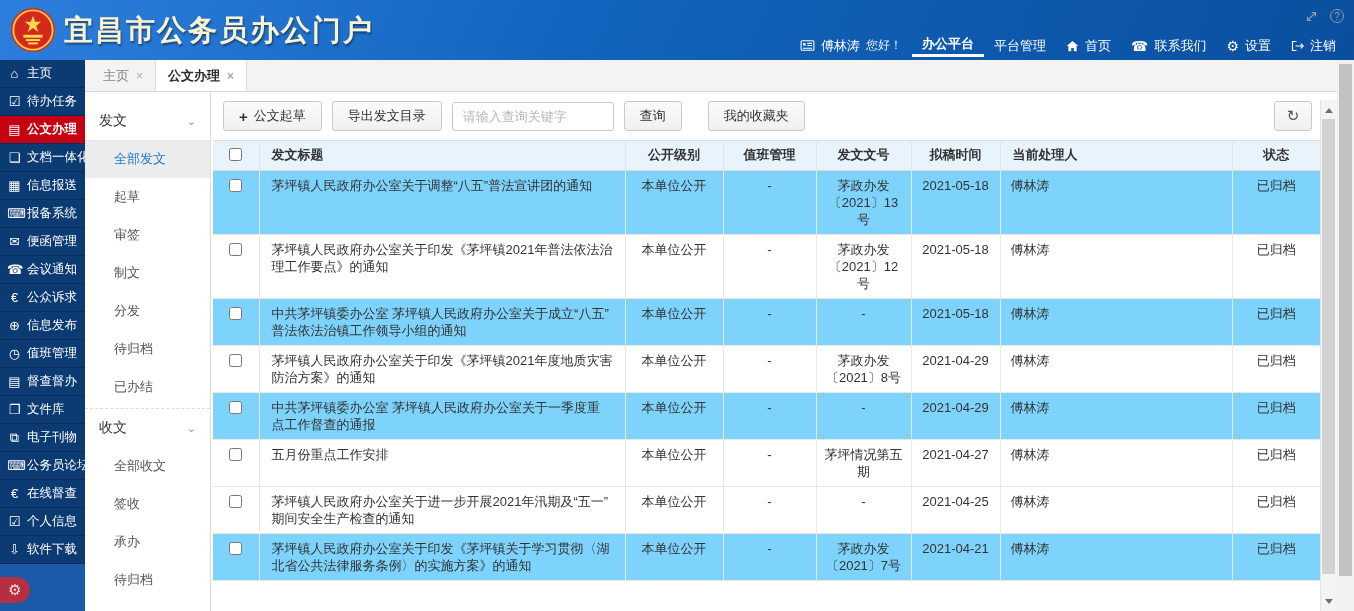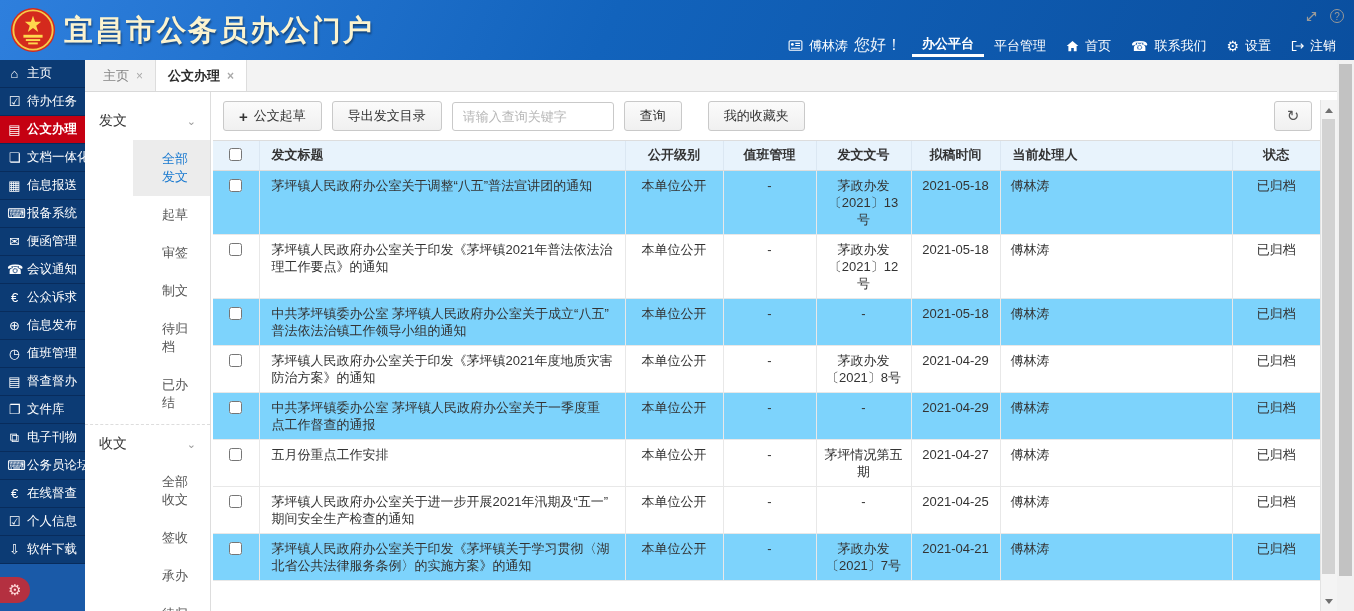--- a/index.html
+++ b/index.html
@@ -17,7 +17,7 @@
   .nav-item.active { border-bottom:3px solid #fff; font-weight:bold; }
   .nav-item .uicon { display:inline-flex; }
   .nav-glyph { font-size:14px; line-height:1; }
-  .greet { font-size:16px; opacity:.9; }
+  .greet { font-size:12px; opacity:.9; }
 
   
   .sidebar { position:absolute; left:0; top:60px; bottom:0; width:85px; background:#1a5aa8; }

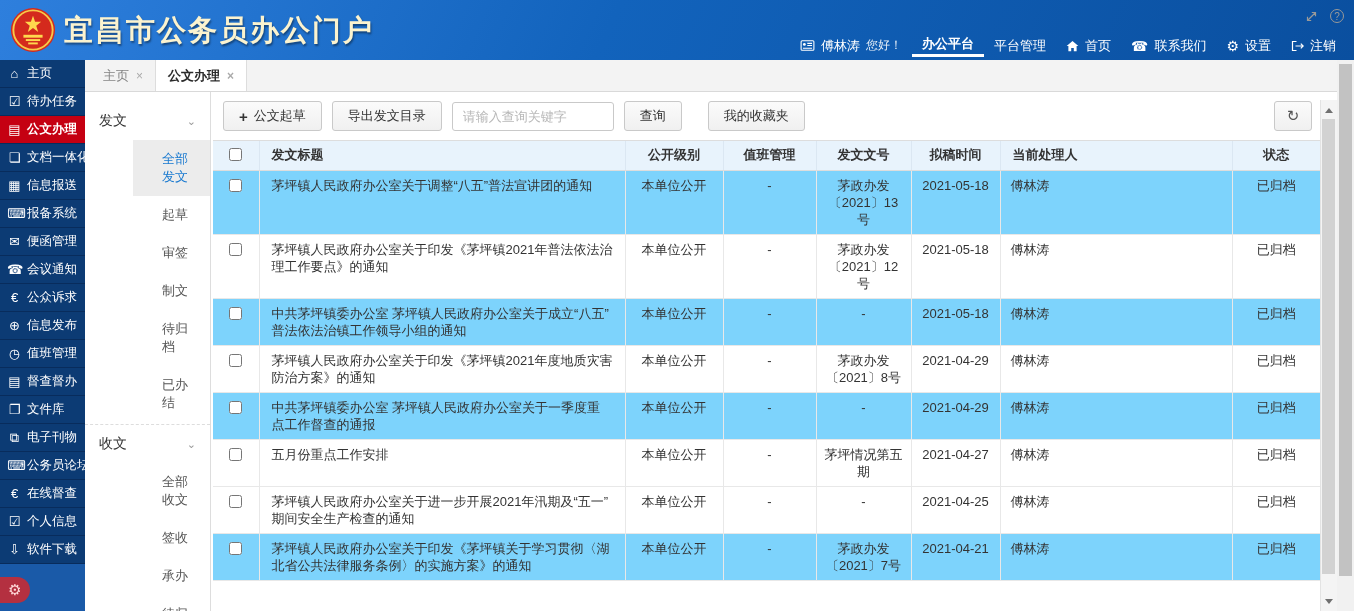--- a/index.html
+++ b/index.html
@@ -44,7 +44,7 @@
   .subnav .section { display:flex; justify-content:space-between; align-items:center; padding:10px 14px;
                      font-size:14px; color:#333; cursor:pointer; }
   .subnav .section .chev { color:#999; font-size:11px; }
-  .subnav .item { padding:10px 10px 10px 29px; font-size:13px; color:#555; cursor:pointer;margin-left:48px; }
+  .subnav .item { padding:10px 10px 10px 29px; font-size:13px; color:#555; cursor:pointer; }
   .subnav .item.active { color:#1a7ad0; background:#ececec; }
   .subnav .divided { border-top:1px dashed #ddd; margin-top:2px; }
 

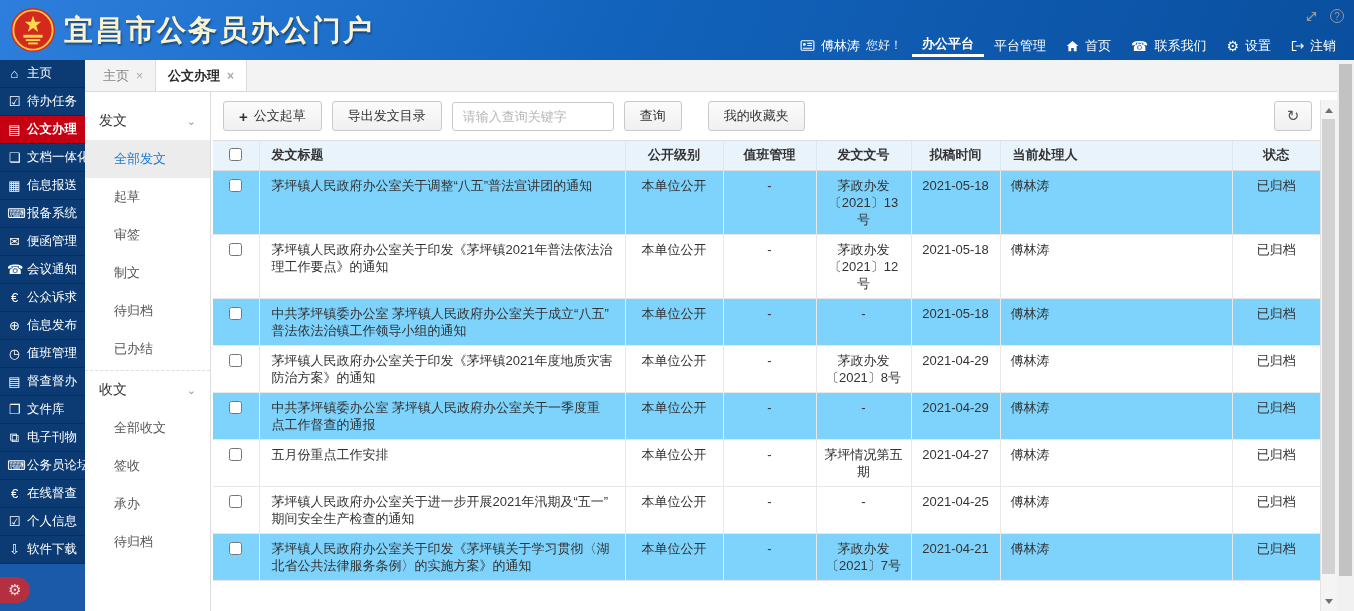--- a/index.html
+++ b/index.html
@@ -292,6 +292,10 @@
       
     </div>
 
+    <div class="item">
+      <span>分发</span>
+      
+    </div>
 
     <div class="item">
       <span>待归档</span>

